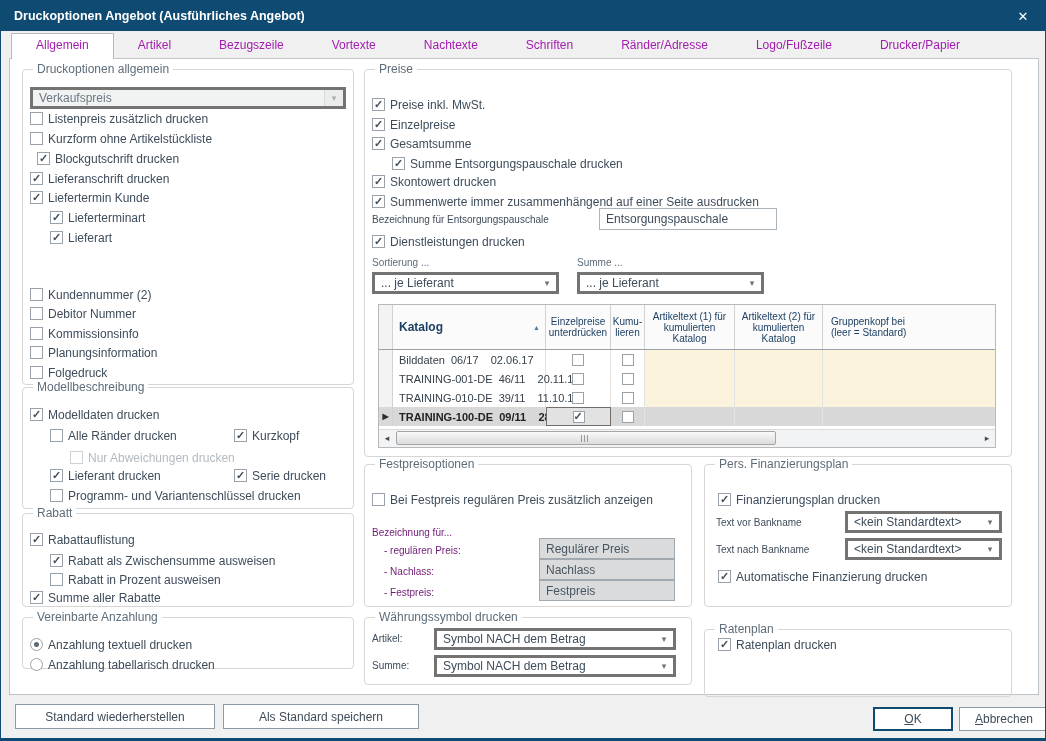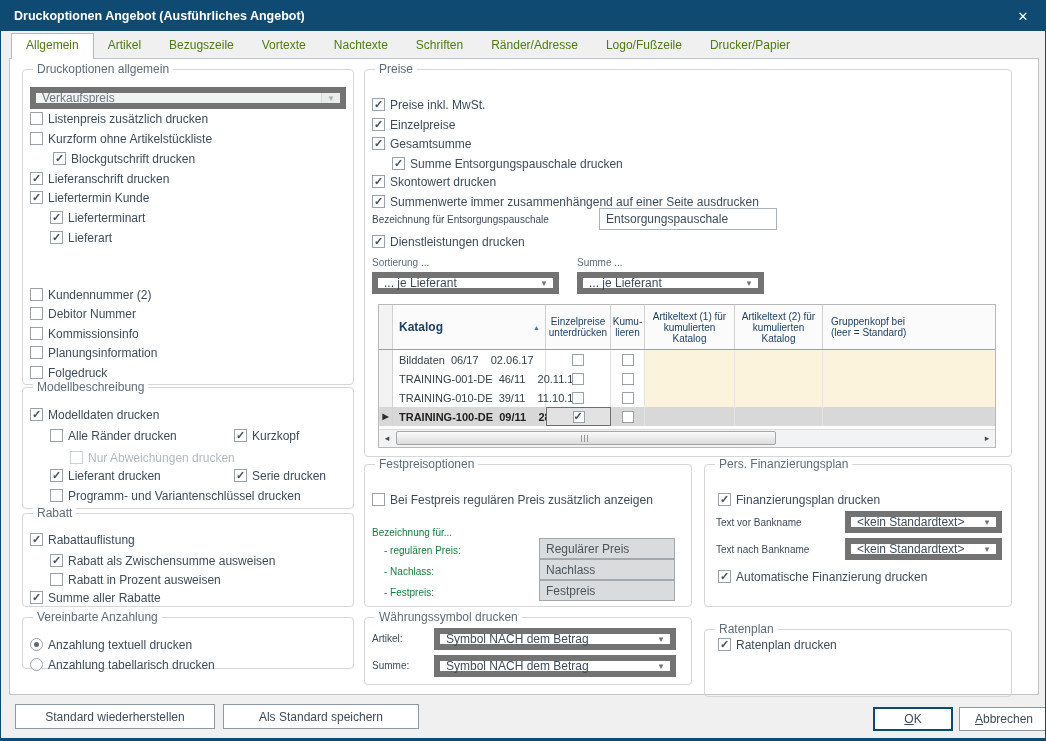--- a/index.html
+++ b/index.html
@@ -11,7 +11,7 @@
        justify-content:center;color:#fff;font-size:13px;font-weight:400;}
   .tabstrip{position:absolute;left:0;top:30px;width:100%;height:27px;box-sizing:border-box;
        display:flex;align-items:flex-end;padding-left:10px;}
-  .tab{font-size:12px;color:#4d7c0f;padding:4px 14px 6px;white-space:nowrap;}
+  .tab{font-size:12px;color:#a21caf;padding:4px 24px 6px;white-space:nowrap;}
   .tab.active{background:#fff;border:1px solid #b3bac0;border-bottom:none;margin-bottom:-1px;
        z-index:3;position:relative;padding-bottom:7px;}
   .page{position:absolute;left:8px;top:57px;width:1030px;height:637px;box-sizing:border-box;

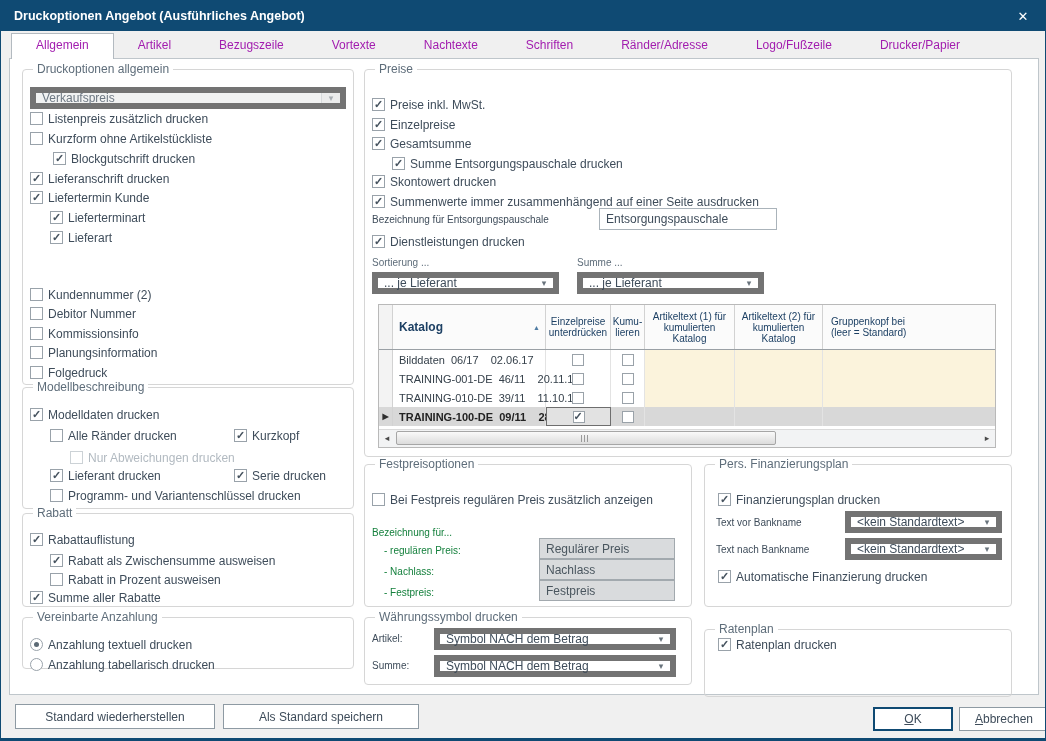--- a/index.html
+++ b/index.html
@@ -32,7 +32,7 @@
        border-radius:50%;background:#5c6a75;}
   .lab{position:absolute;font-size:10px;color:#3e4c5a;white-space:nowrap;line-height:16px;text-align:center;}
   .lab.dis{color:#15803d;}
-  .combo{position:absolute;box-sizing:border-box;height:22px;border:6px solid #737373;background:#fff;
+  .combo{position:absolute;box-sizing:border-box;height:22px;border:3px solid #737373;background:#fff;
        display:flex;align-items:center;padding:0 0 0 6px;font-size:12px;color:#3e4c5a;white-space:nowrap;}
   .combo .arrbox{margin-left:auto;width:18px;height:100%;display:flex;align-items:center;
        justify-content:center;font-size:9px;color:#68737c;}

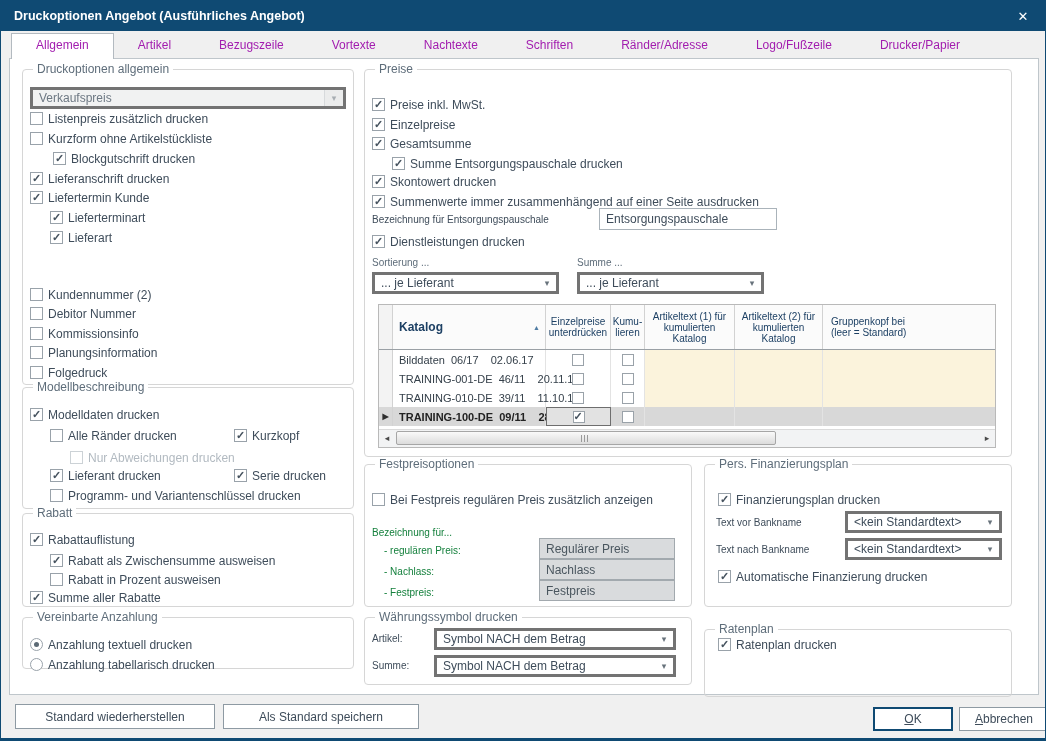--- a/index.html
+++ b/index.html
@@ -118,7 +118,7 @@
         <span class="box"></span>
         <span>Kurzform ohne Artikelstückliste</span>
       </div>
-    <div class="cb checked" style="left:24px;top:92px;padding-left:19px;">
+    <div class="cb checked" style="left:8px;top:92px;padding-left:19px;">
         <span class="box"></span>
         <span>Blockgutschrift drucken</span>
       </div>

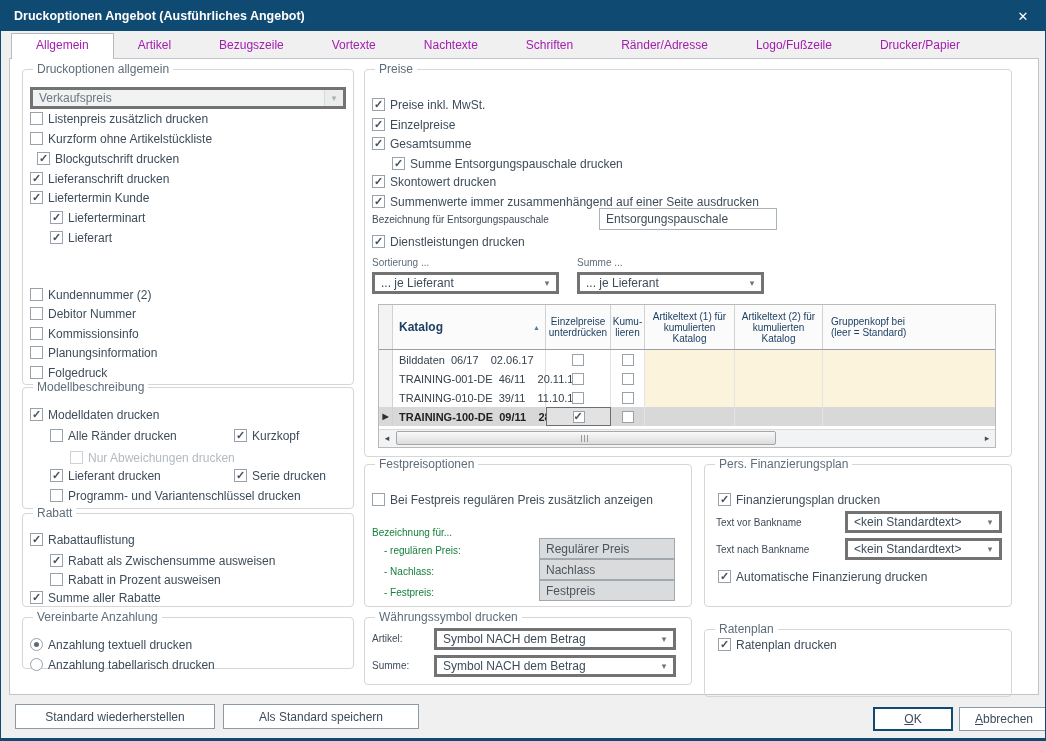--- a/index.html
+++ b/index.html
@@ -31,7 +31,7 @@
   .rb.checked .box::after{content:"";position:absolute;left:3px;top:3px;width:5px;height:5px;
        border-radius:50%;background:#5c6a75;}
   .lab{position:absolute;font-size:10px;color:#3e4c5a;white-space:nowrap;line-height:16px;text-align:center;}
-  .lab.dis{color:#15803d;}
+  .lab.dis{color:#701a75;}
   .combo{position:absolute;box-sizing:border-box;height:22px;border:3px solid #737373;background:#fff;
        display:flex;align-items:center;padding:0 0 0 6px;font-size:12px;color:#3e4c5a;white-space:nowrap;}
   .combo .arrbox{margin-left:auto;width:18px;height:100%;display:flex;align-items:center;

